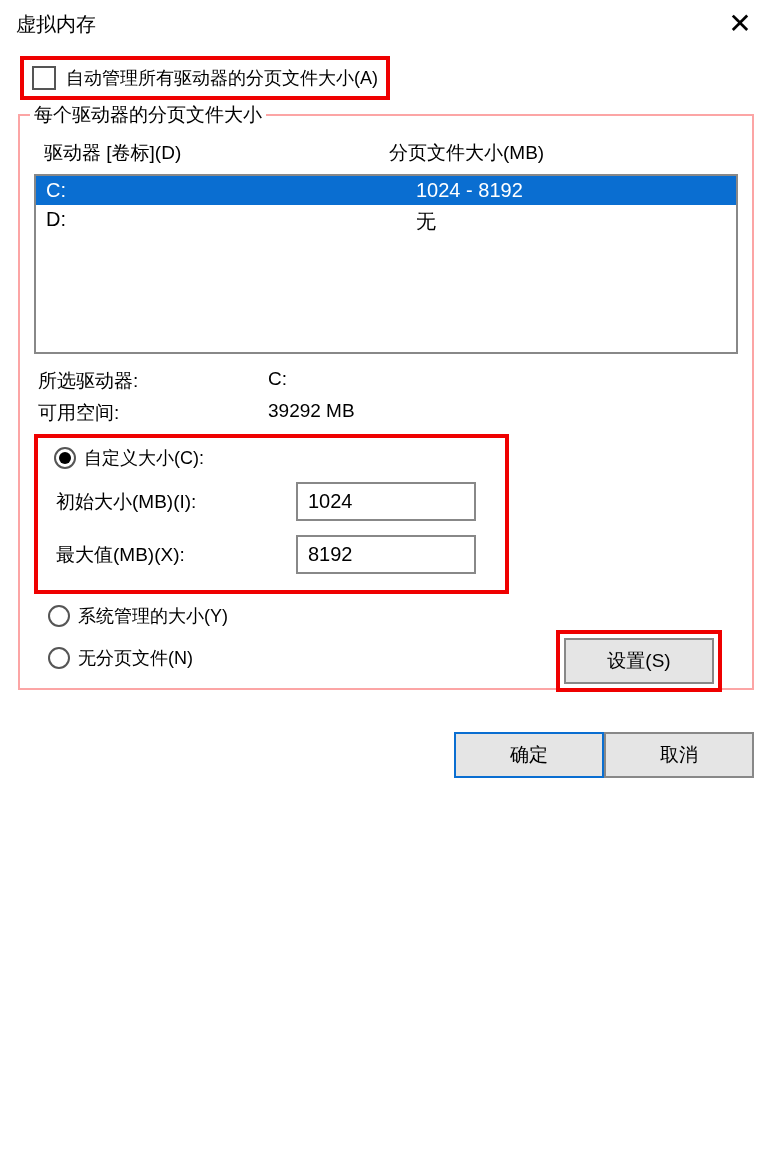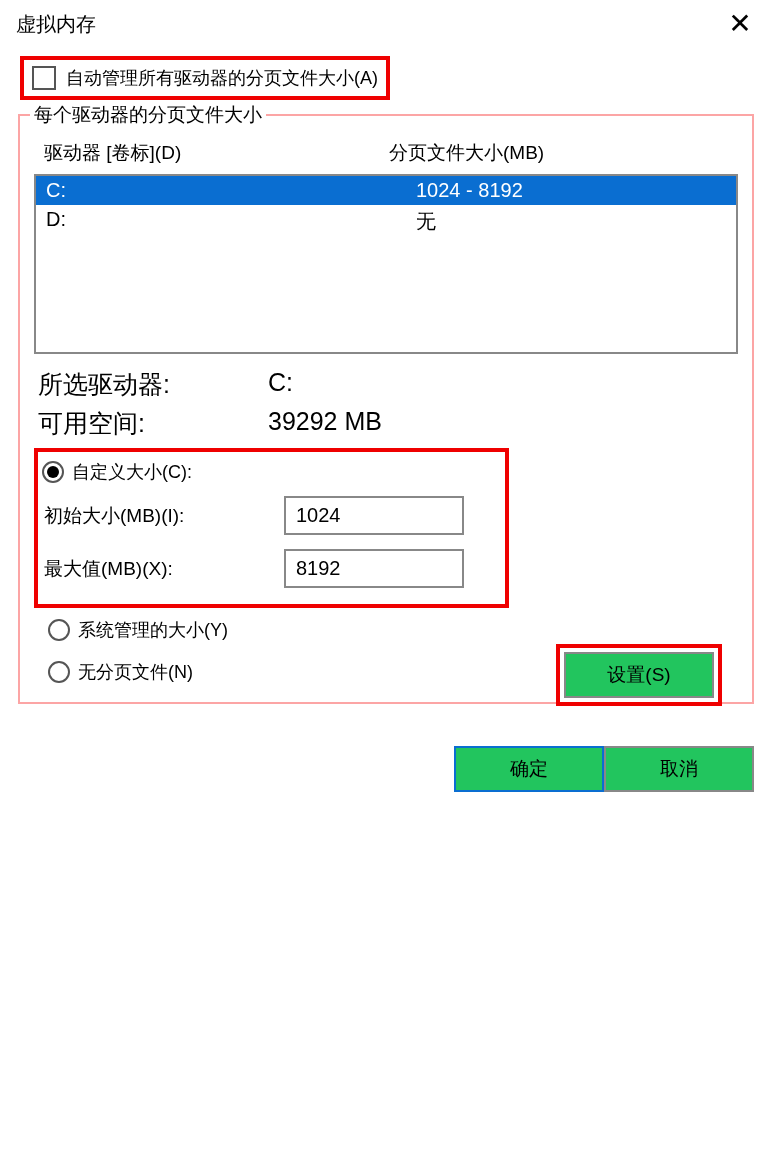--- a/index.html
+++ b/index.html
@@ -90,7 +90,7 @@
     .drive-row .cell2 { flex: 1; text-align: left; padding-left: 60px;}
     .info-block {
       padding: 14px 4px 0 4px;
-      font-size: 25px;
+      font-size: 19px;
     }
     .info-row {
       display: flex;

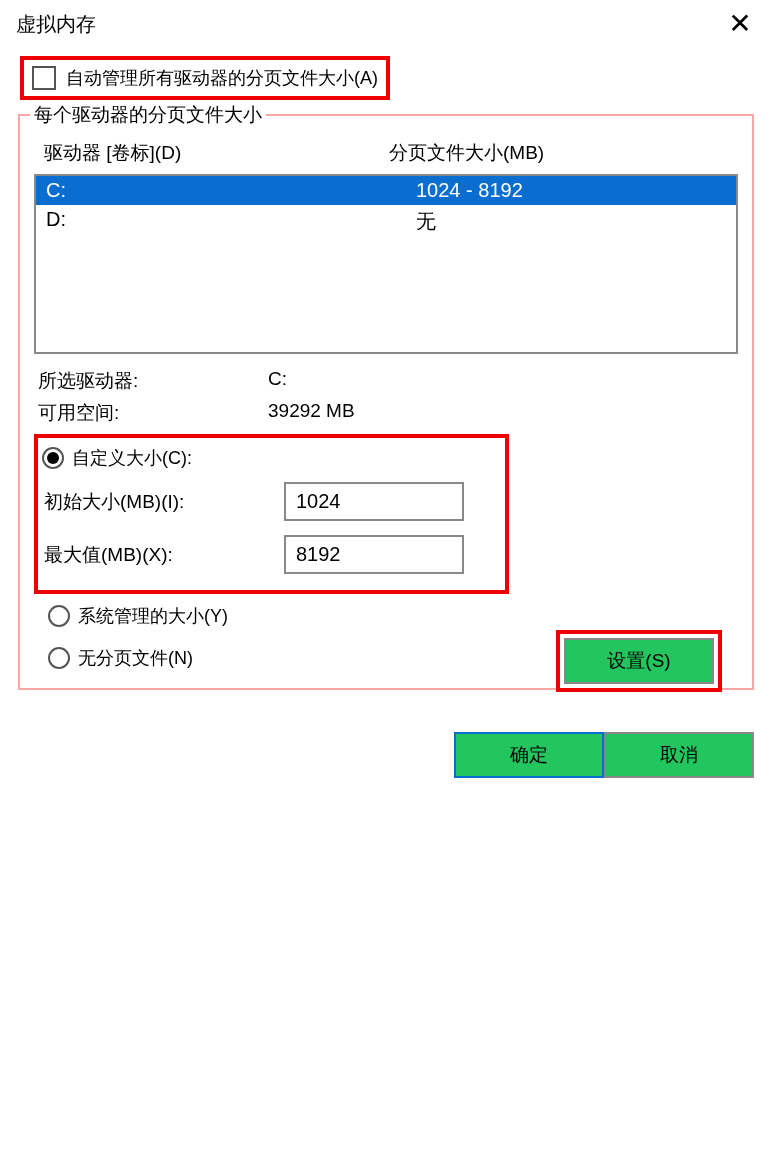--- a/index.html
+++ b/index.html
@@ -100,7 +100,7 @@
     .info-row .val { }
     .custom-block {
       border: 4px solid #ef0000;
-      padding: 8px 10px 12px 0;
+      padding: 8px 10px 12px 12px;
       margin-top: 8px;
       width: 475px;
     }

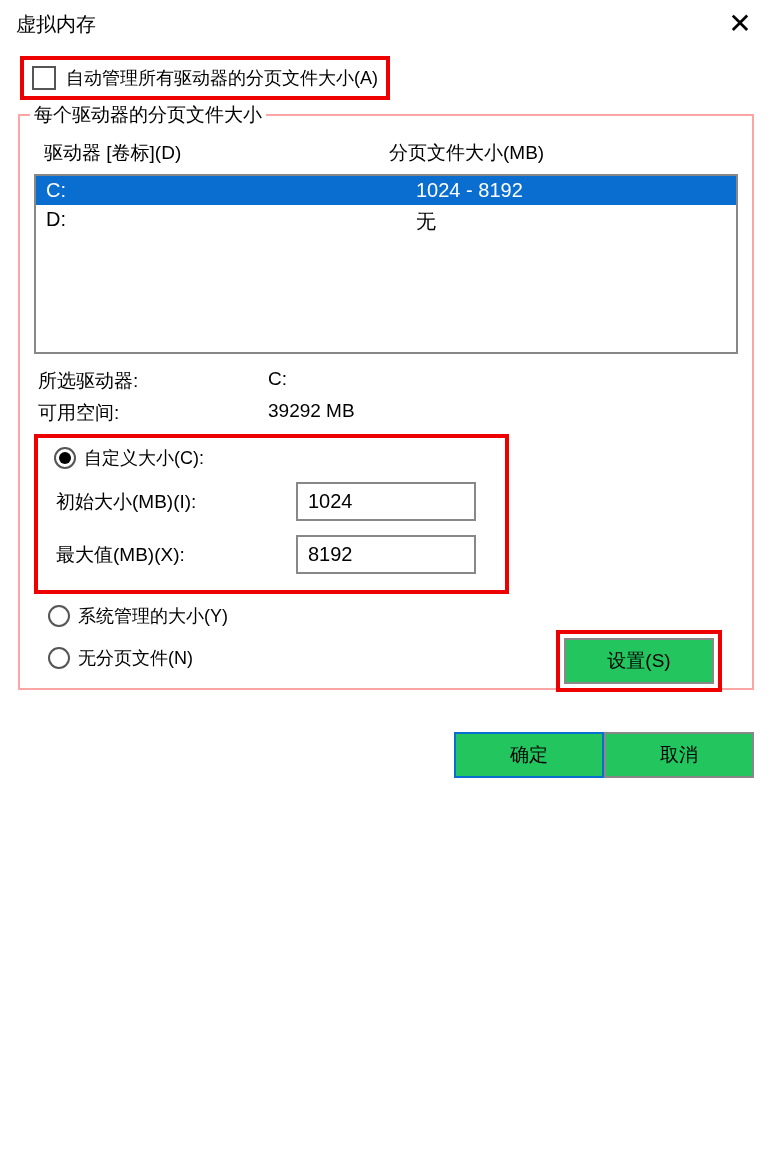--- a/index.html
+++ b/index.html
@@ -154,7 +154,7 @@
     }
     .btn {
       border: 2px solid #888;
-      background: #22c55e;
+      background: #e5e5e5;
       padding: 8px 0;
       font-size: 19px;
       font-family: inherit;

